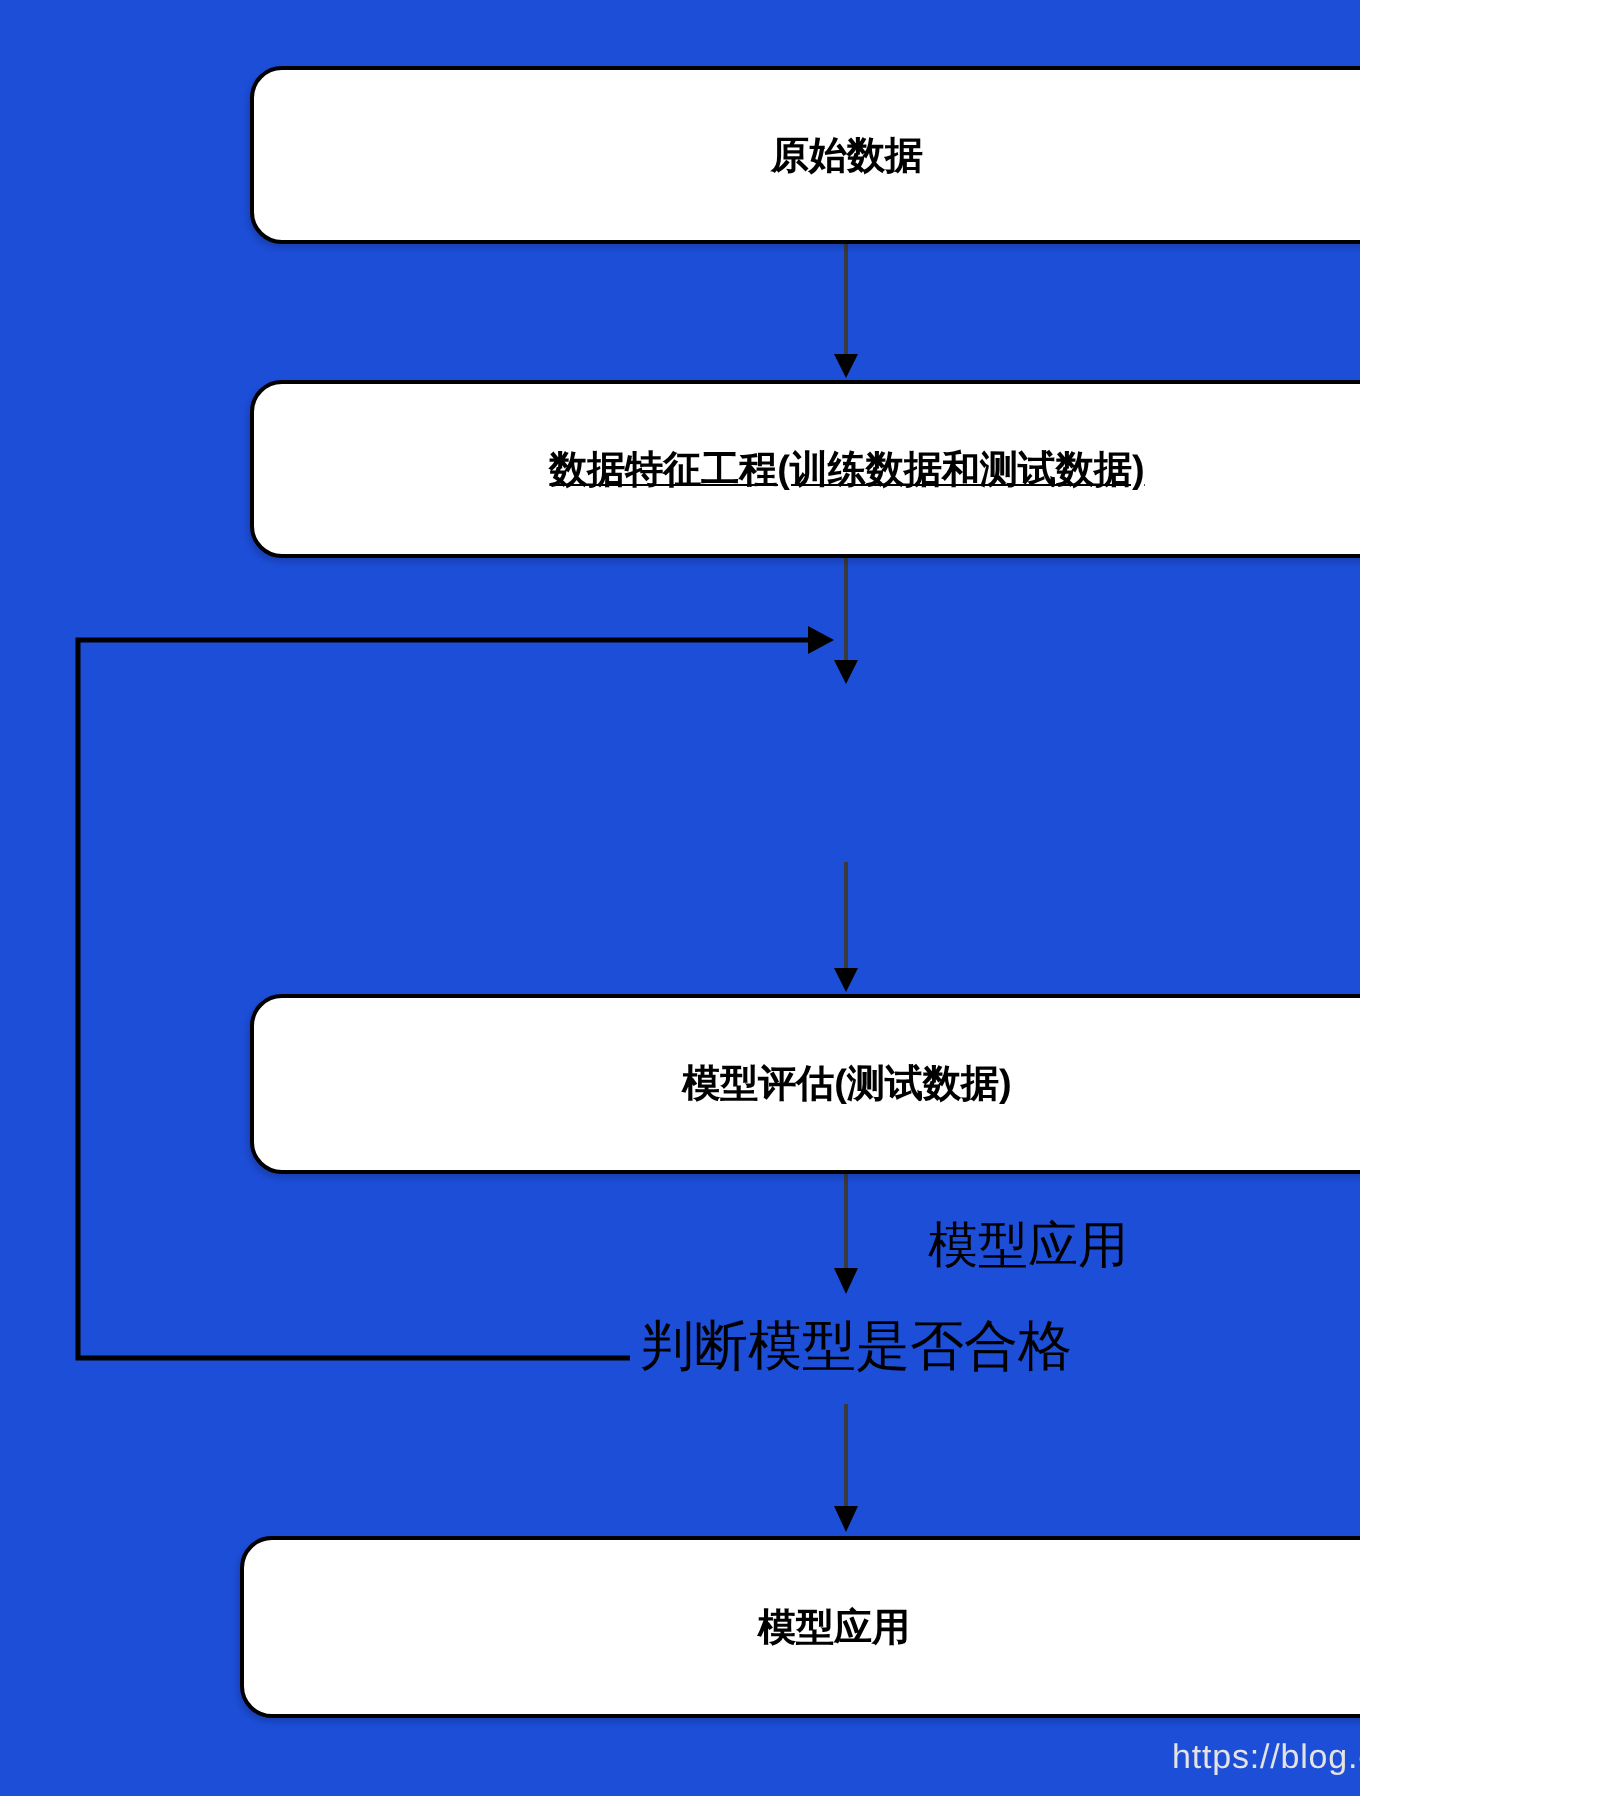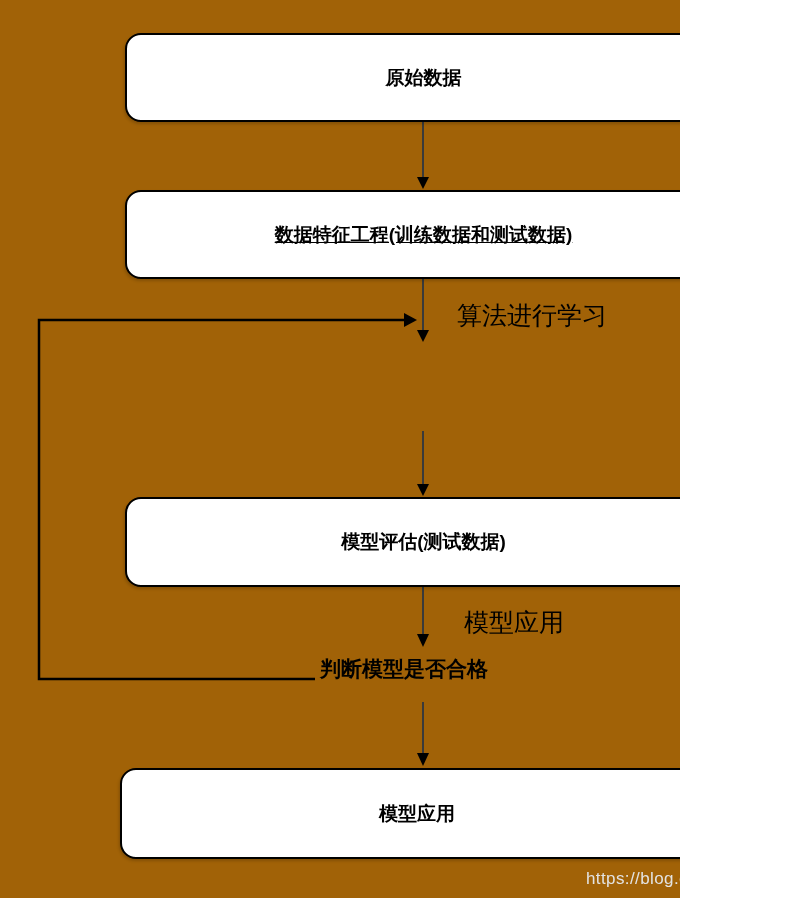--- a/index.html
+++ b/index.html
@@ -4,7 +4,7 @@
 <style>
   html,body{margin:0;padding:0;background:#ffffff;}
   body{font-family:"Liberation Sans","DejaVu Sans",sans-serif;}
-  .canvas{position:relative;width:680px;height:898px;background:#a16207;overflow:hidden;}
+  .canvas{position:relative;width:680px;height:898px;background:#1d4ed8;overflow:hidden;}
   .edges{position:absolute;left:0;top:0;width:805px;height:898px;}
   .edge{stroke:#3a3a3a;stroke-width:2;fill:none;}
   .loop{stroke:#000000;stroke-width:2.5;fill:none;}

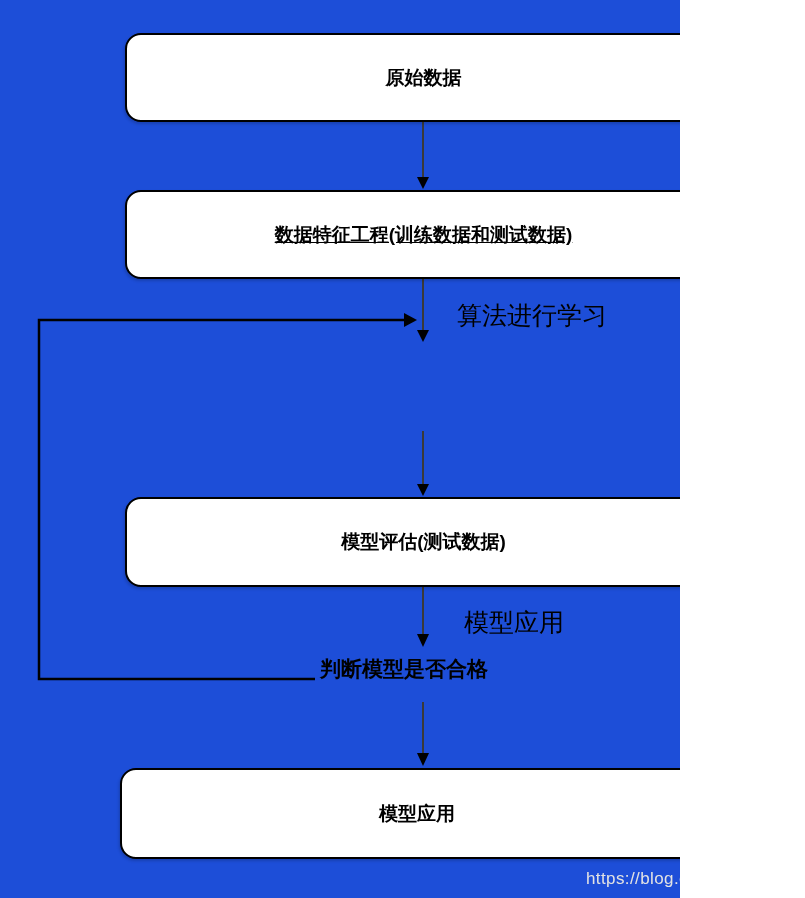--- a/index.html
+++ b/index.html
@@ -76,7 +76,6 @@
     <span>模型应用</span>
   </div>
 
-  <div class="lbl lbl-algorithm">算法进行学习</div>
 
   <div class="lbl lbl-selection">模型应用</div>
 

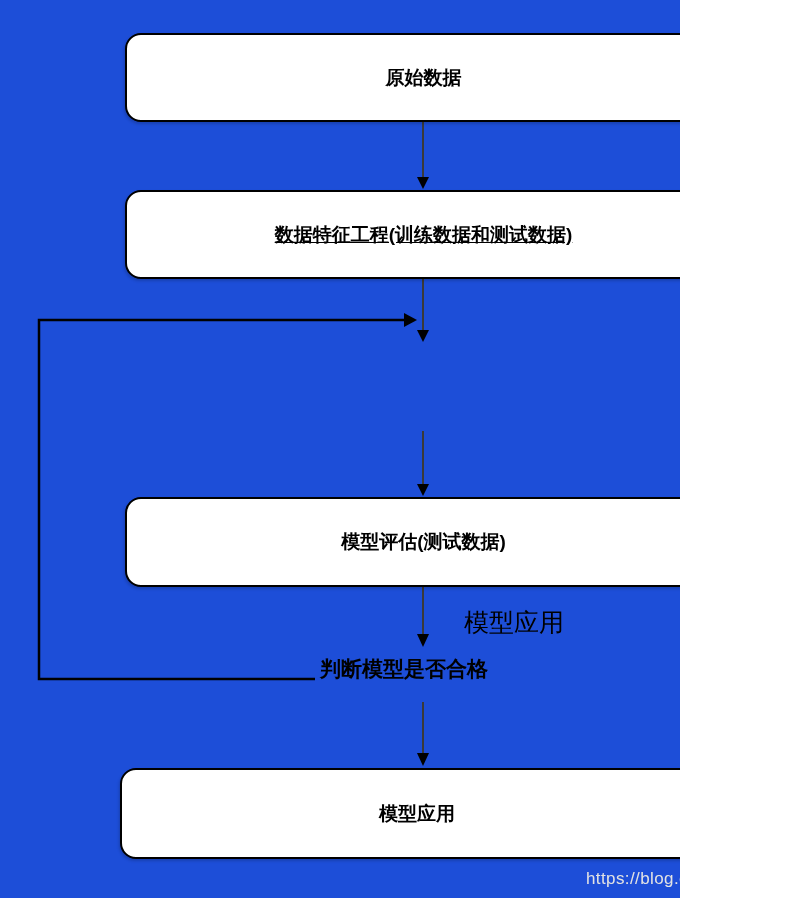--- a/index.html
+++ b/index.html
@@ -27,7 +27,7 @@
   .lbl{position:absolute;color:#000000;white-space:nowrap;}
   .lbl-algorithm{left:457px;top:299px;font-size:25px;font-weight:500;}
   .lbl-selection{left:464px;top:606px;font-size:25px;font-weight:500;}
-  .lbl-decision{left:320px;top:655px;font-size:21px;font-weight:700;}
+  .lbl-decision{left:320px;top:655px;font-size:27px;font-weight:400;}
   .watermark{
     position:absolute;left:586px;top:869px;
     font-size:17px;color:#e3e3e3;letter-spacing:0.4px;

